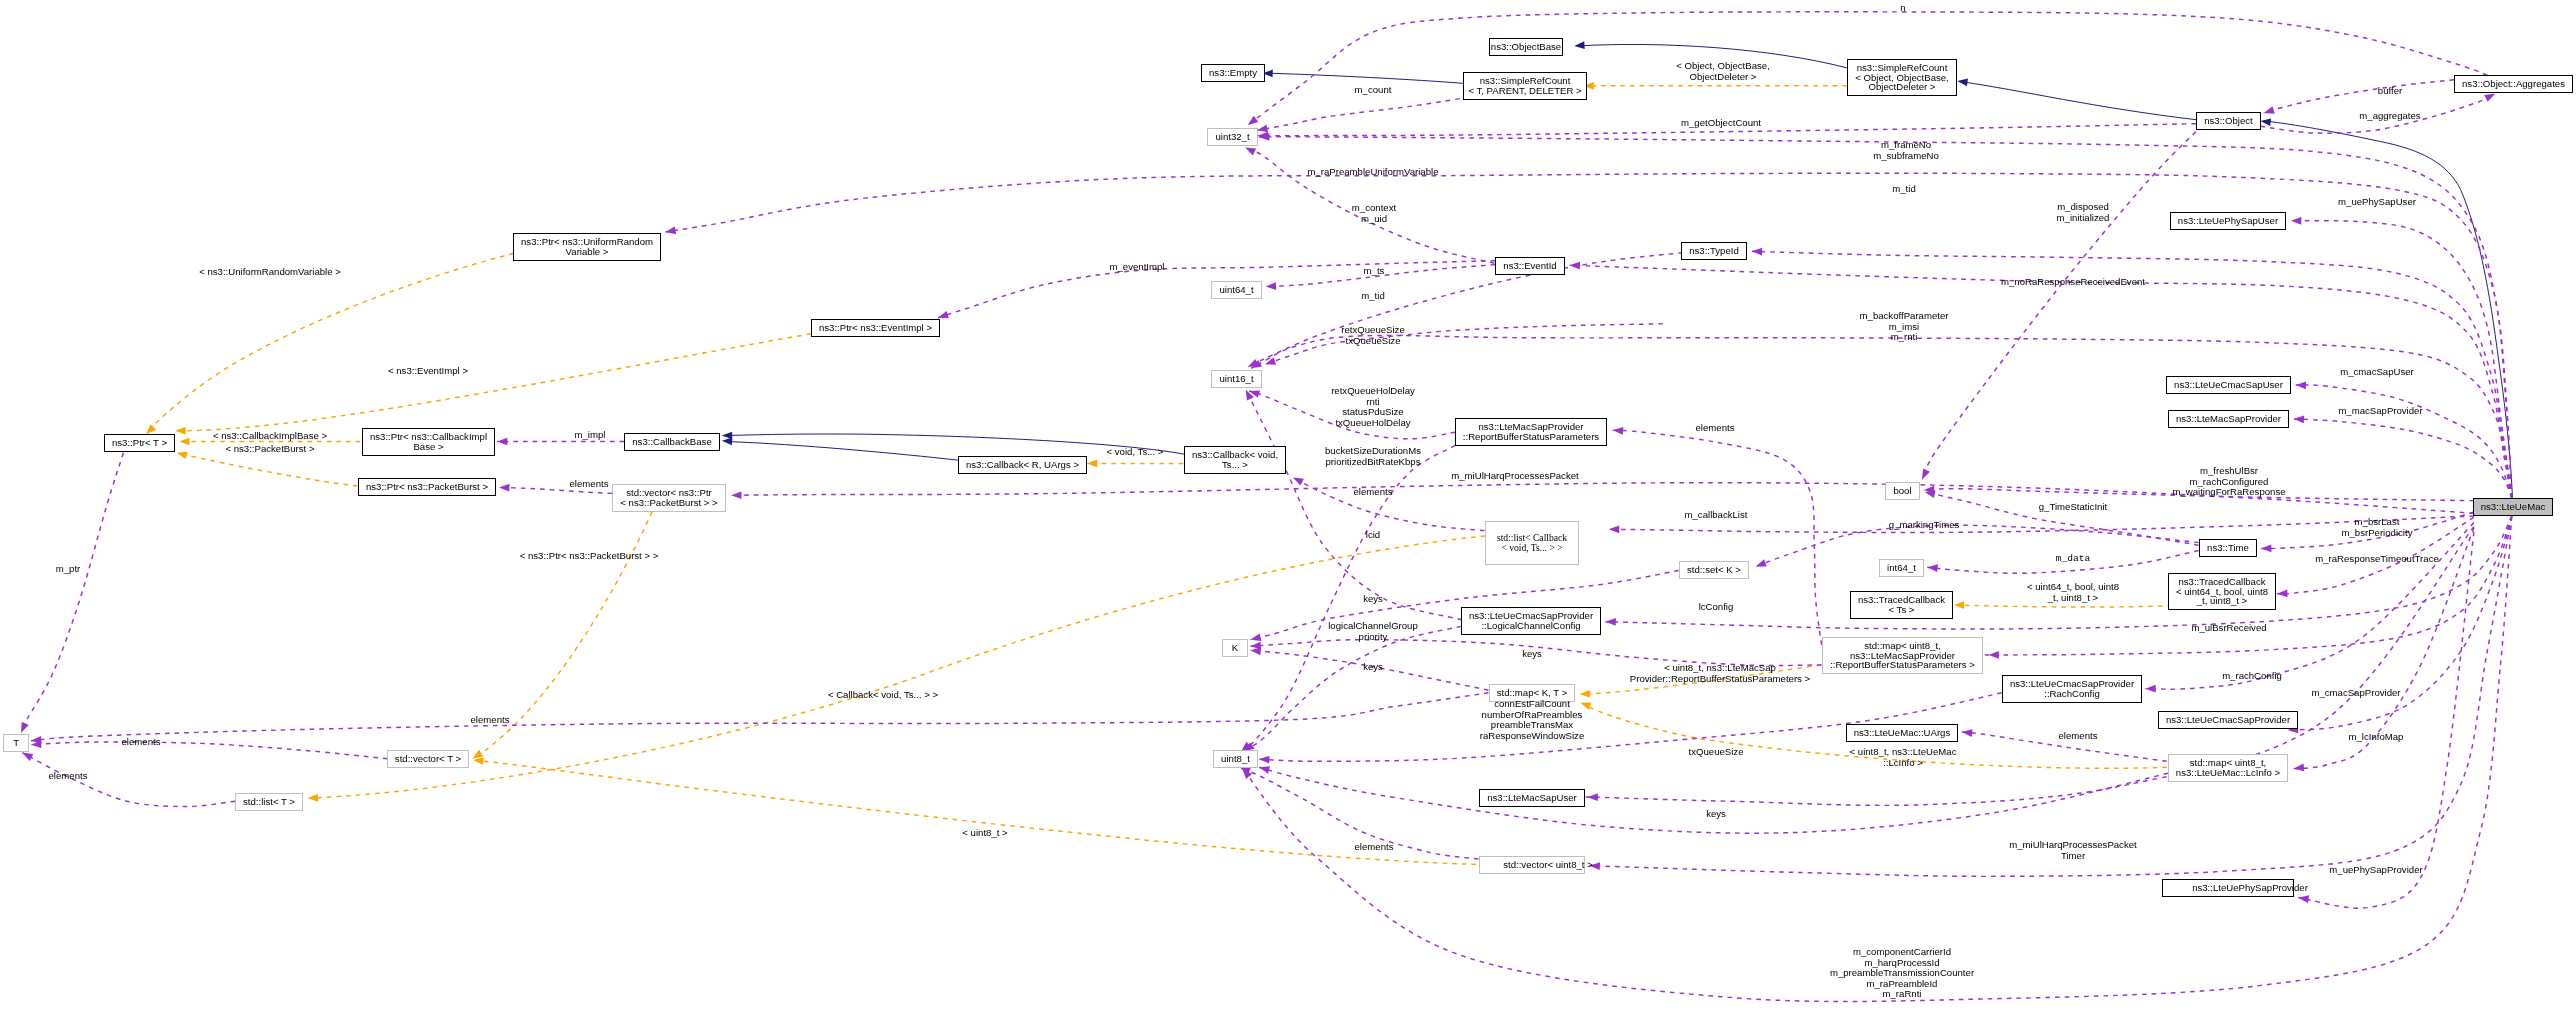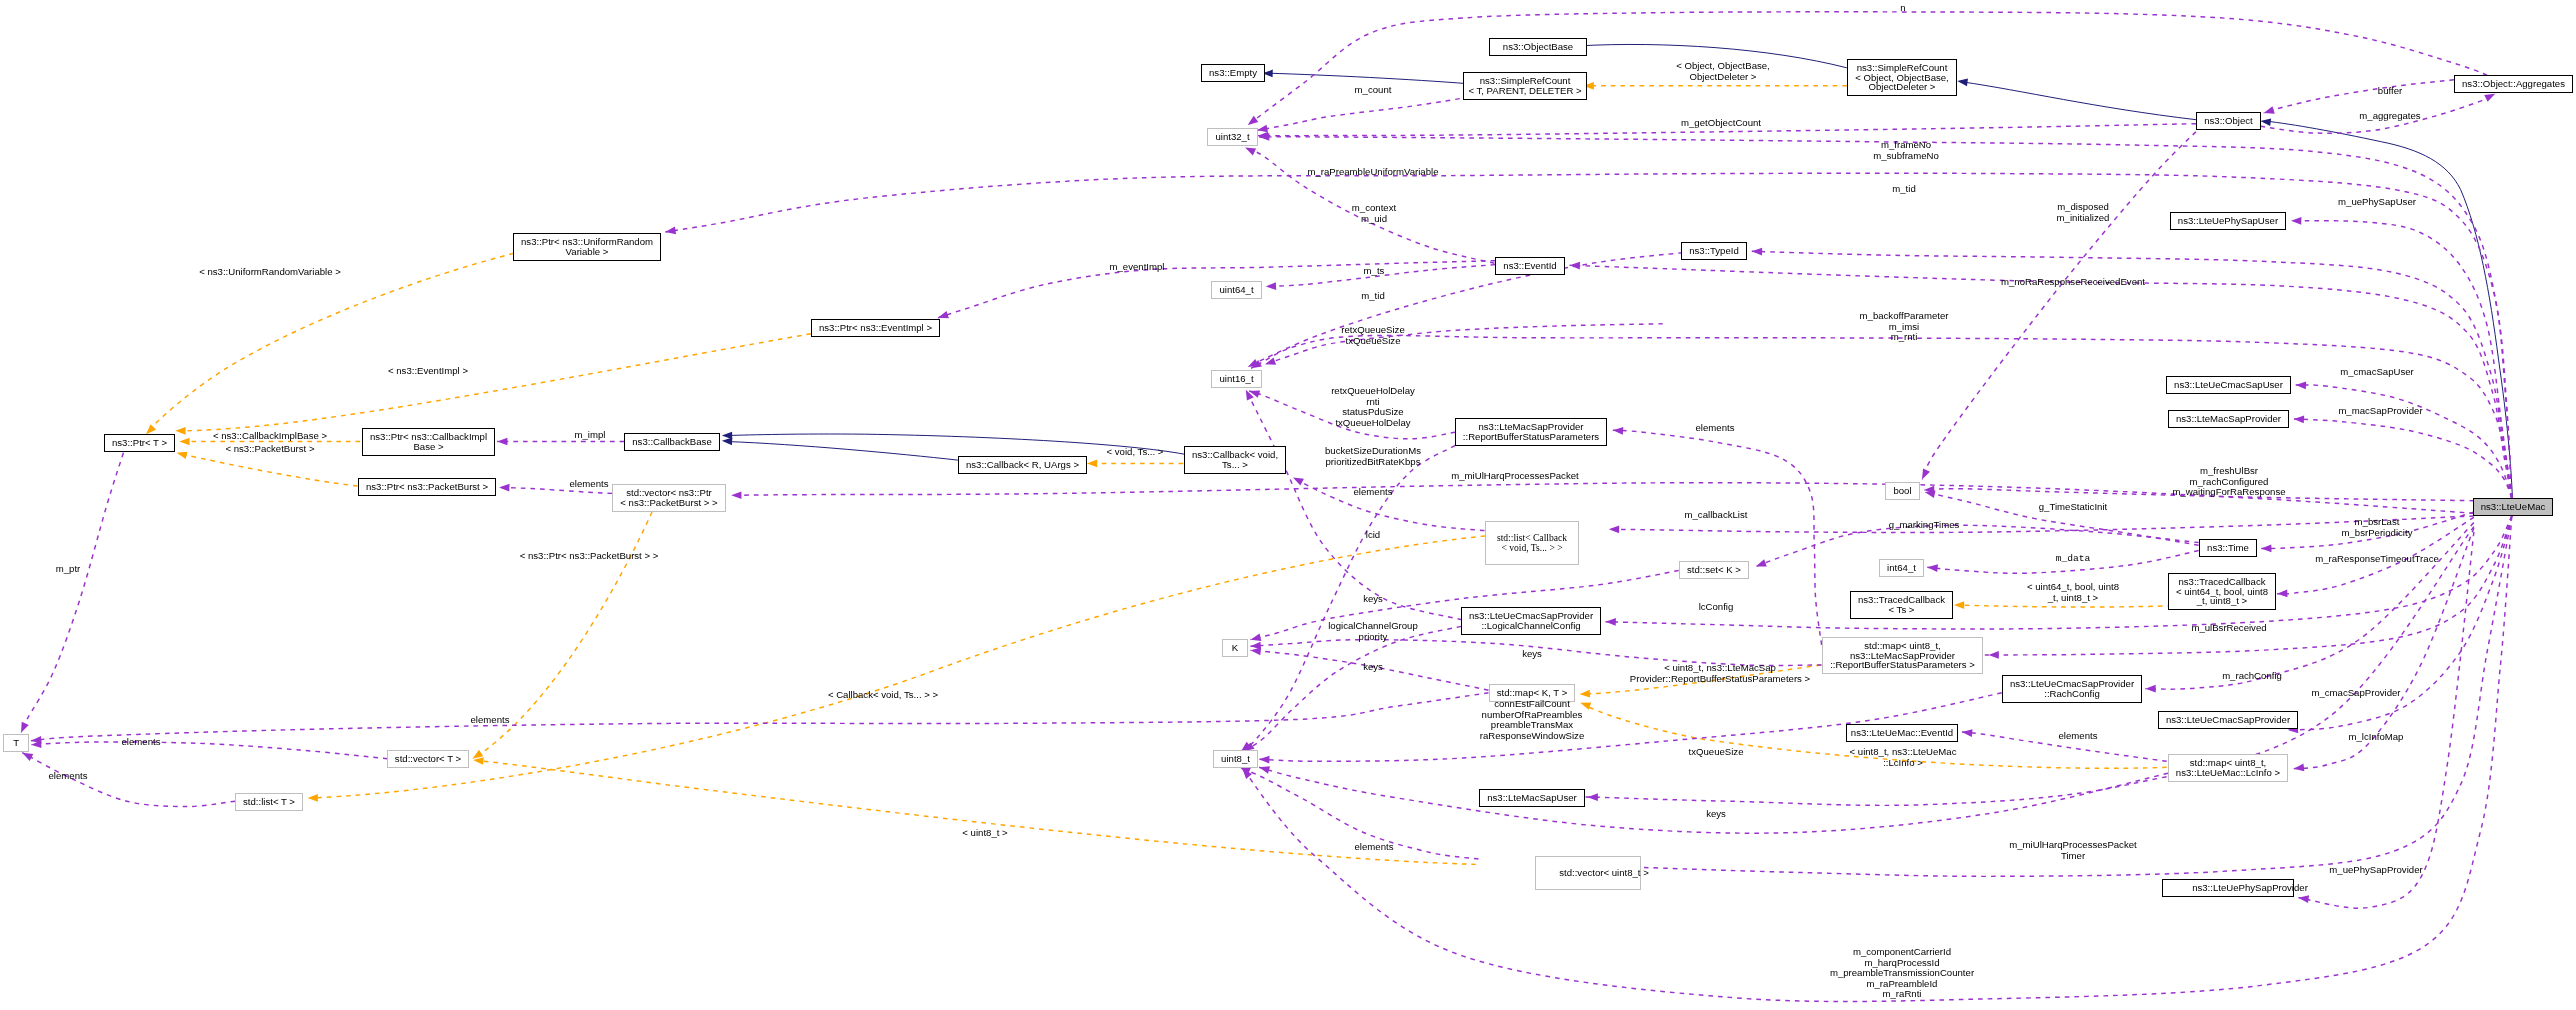--- a/index.html
+++ b/index.html
@@ -173,7 +173,7 @@
       <div class="node class" style="left: 1201px; top: 64px; width: 64px; height: 18px;">
         <div class="node-label">ns3::Empty</div>
       </div>
-      <div class="node class" style="left: 1489px; top: 38px; width: 98px; height: 18px;">
+      <div class="node class" style="left: 1489px; top: 38px; width: 74px; height: 18px;">
         <div class="node-label">ns3::ObjectBase</div>
       </div>
       <div class="node class" style="left: 1463px; top: 72px; width: 124px; height: 28px;">

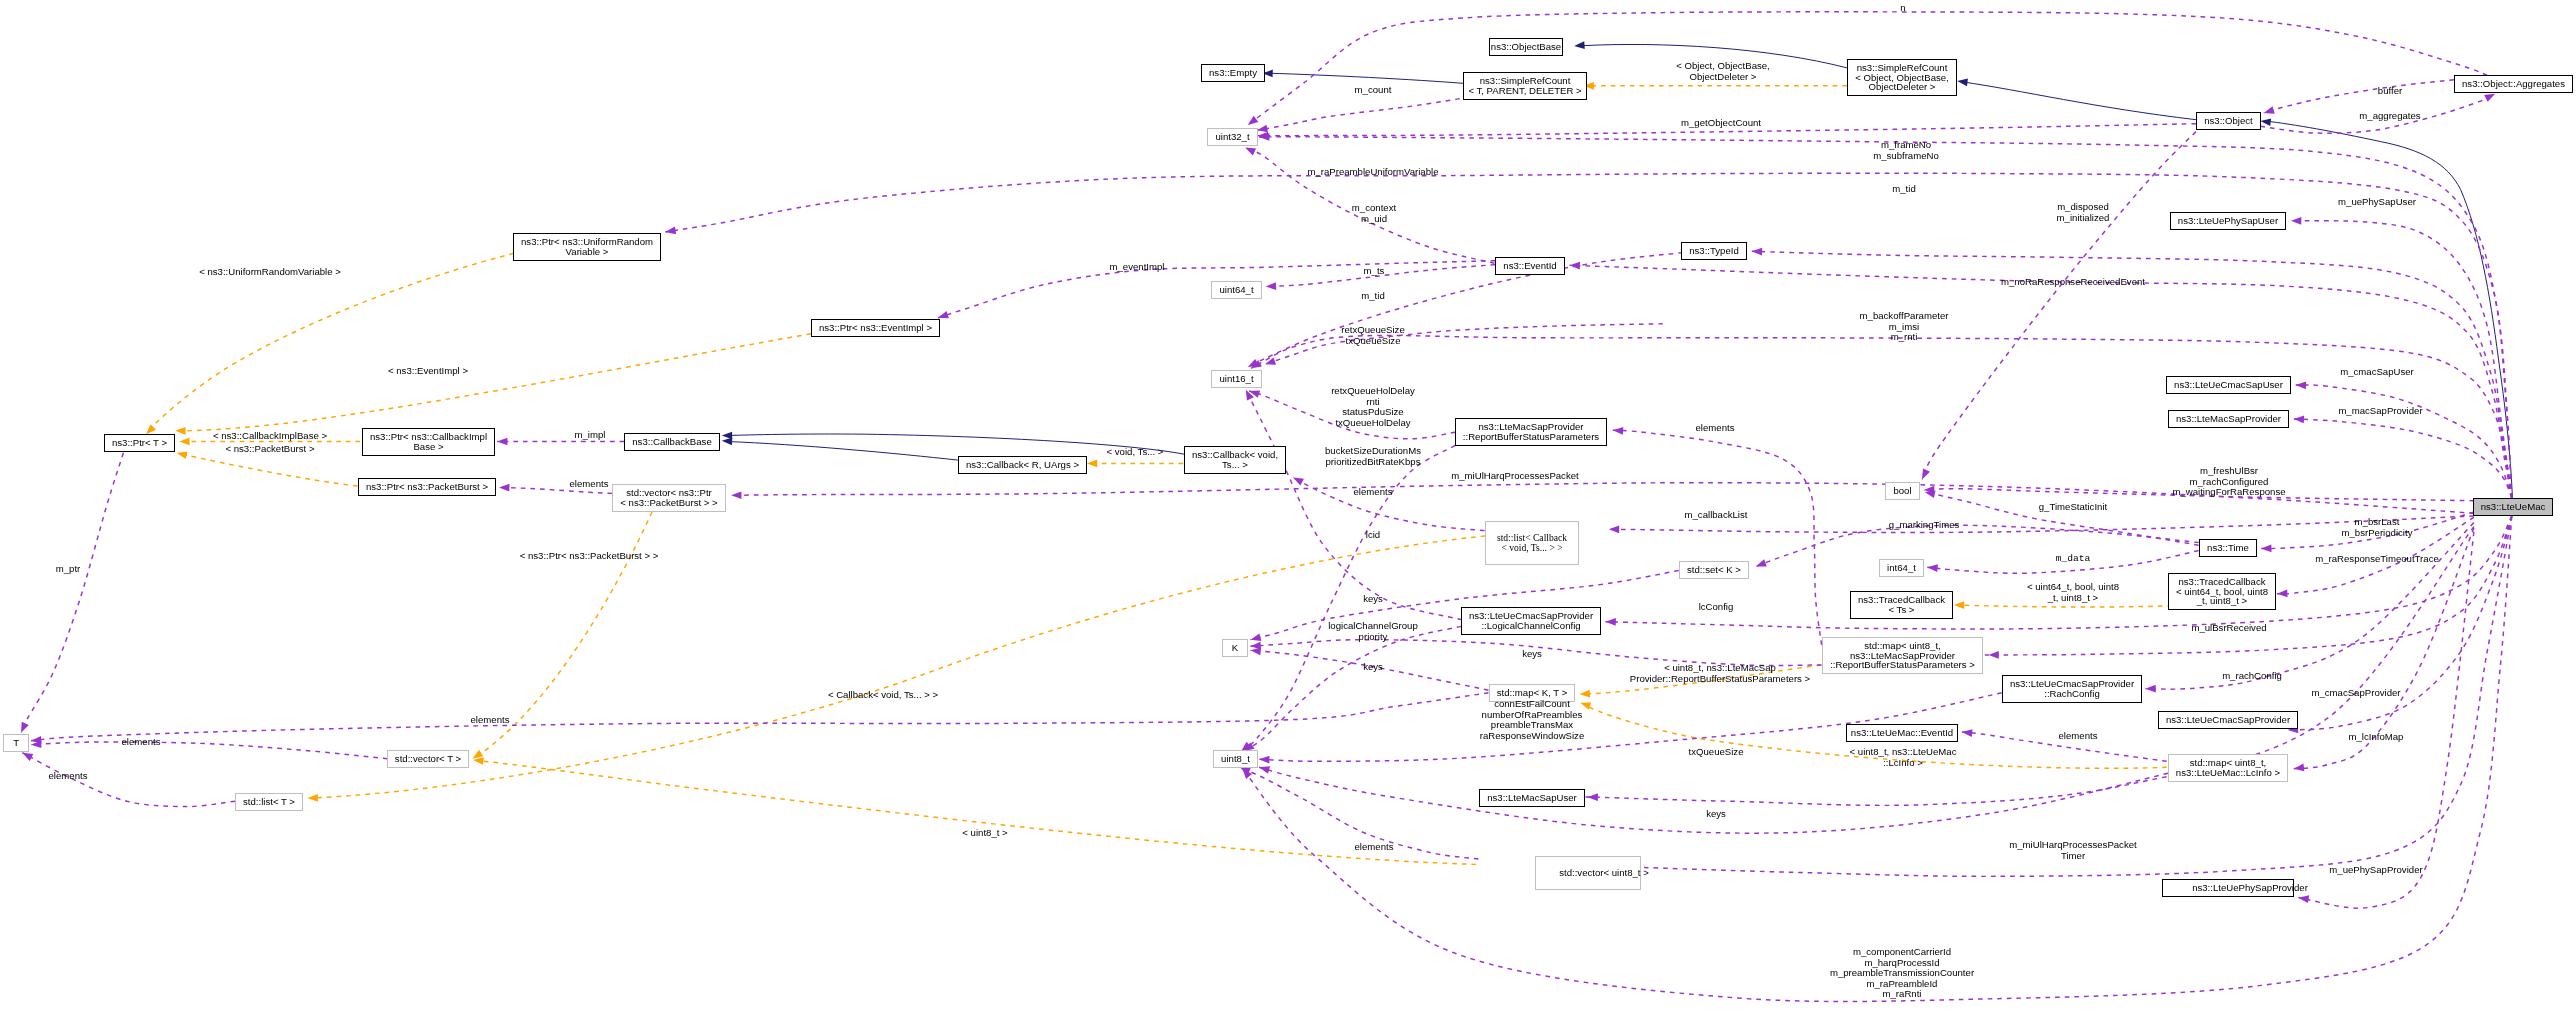--- a/index.html
+++ b/index.html
@@ -282,7 +282,7 @@
         <div class="node-label">ns3::LteUeCmacSapProvider</div>
       </div>
       <div class="node class" style="left: 1846px; top: 724px; width: 112px; height: 18px;">
-        <div class="node-label">ns3::LteUeMac::EventId</div>
+        <div class="node-label">ns3::LteUeMac::UArgs</div>
       </div>
       <div class="node type" style="left: 1213px; top: 750px; width: 45px; height: 18px;">
         <div class="node-label">uint8_t</div>

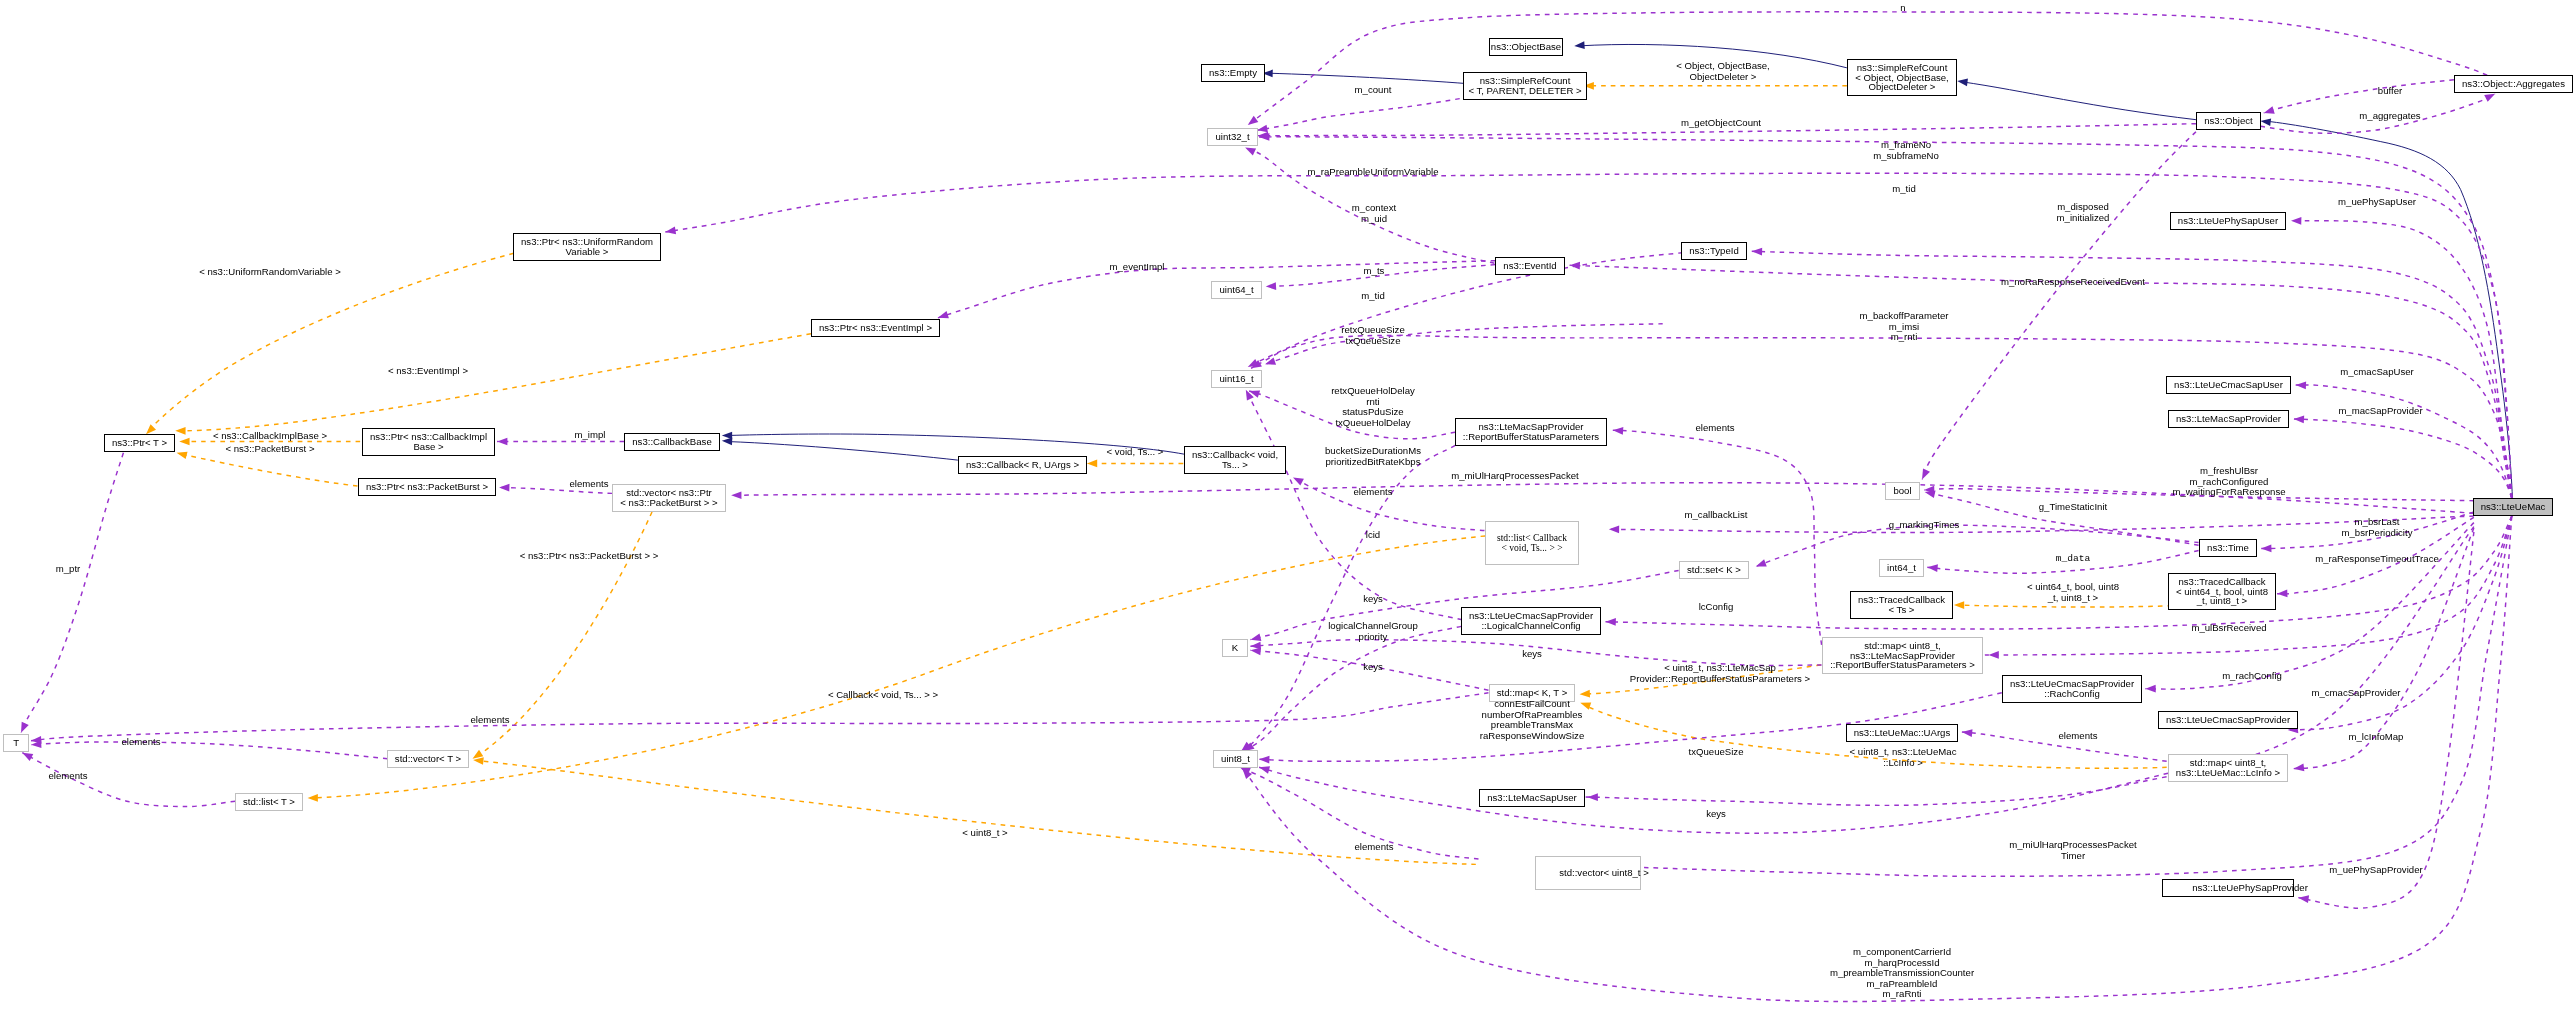--- a/index.html
+++ b/index.html
@@ -302,7 +302,7 @@
       <div class="node type" style="left: 235px; top: 793px; width: 68px; height: 18px;">
         <div class="node-label">std::list&lt; T &gt;</div>
       </div>
-      <div class="node type" style="left: 1535px; top: 856px; width: 106px; height: 34px; padding-left: 32px;">
+      <div class="node type" style="left: 1479px; top: 856px; width: 106px; height: 18px; padding-left: 32px;">
         <div class="node-label">std::vector&lt; uint8_t &gt;</div>
       </div>
       <div class="node class" style="left: 2162px; top: 879px; width: 132px; height: 18px; padding-left: 44px;">

